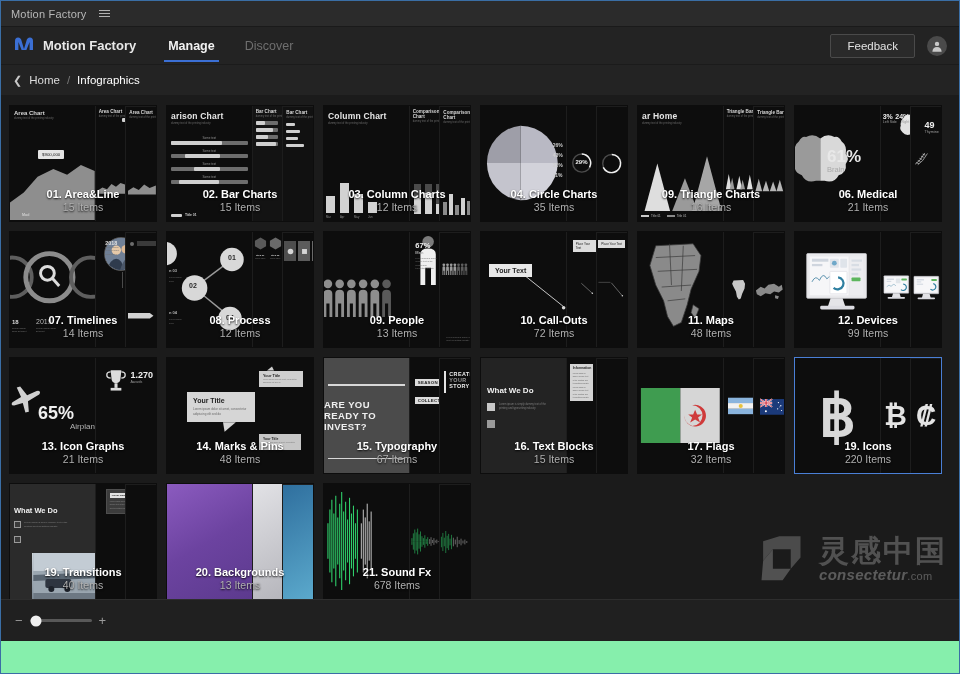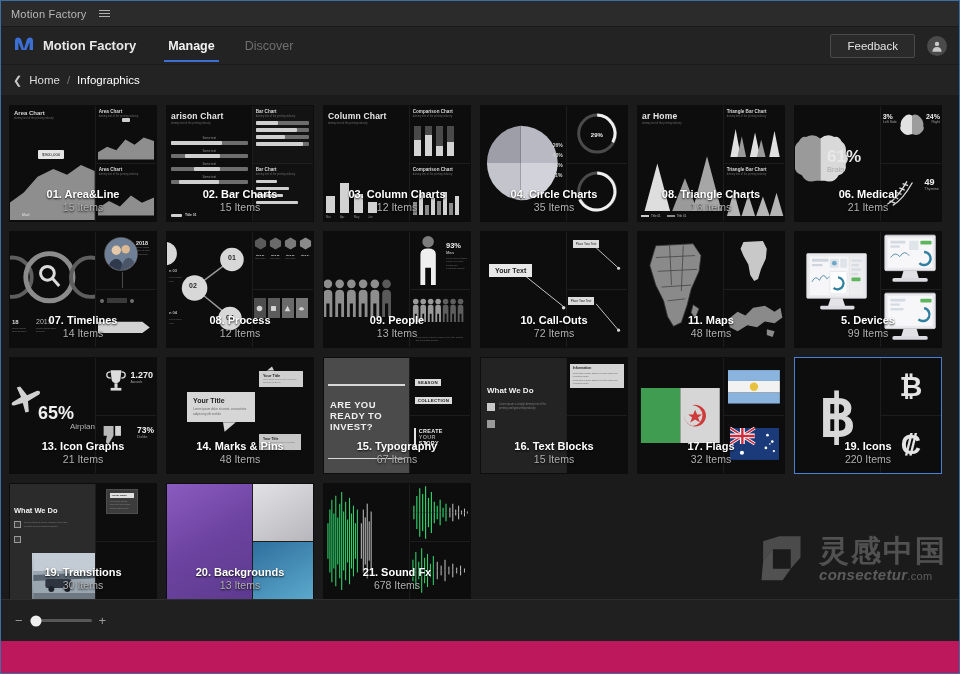--- a/index.html
+++ b/index.html
@@ -12,7 +12,7 @@
   #app {
     position: relative;
     width: 960px; height: 674px;
-    background: #be185d;
+    background: #86efac;
     border: 1px solid #3a6ea5;
     overflow: hidden;
   }

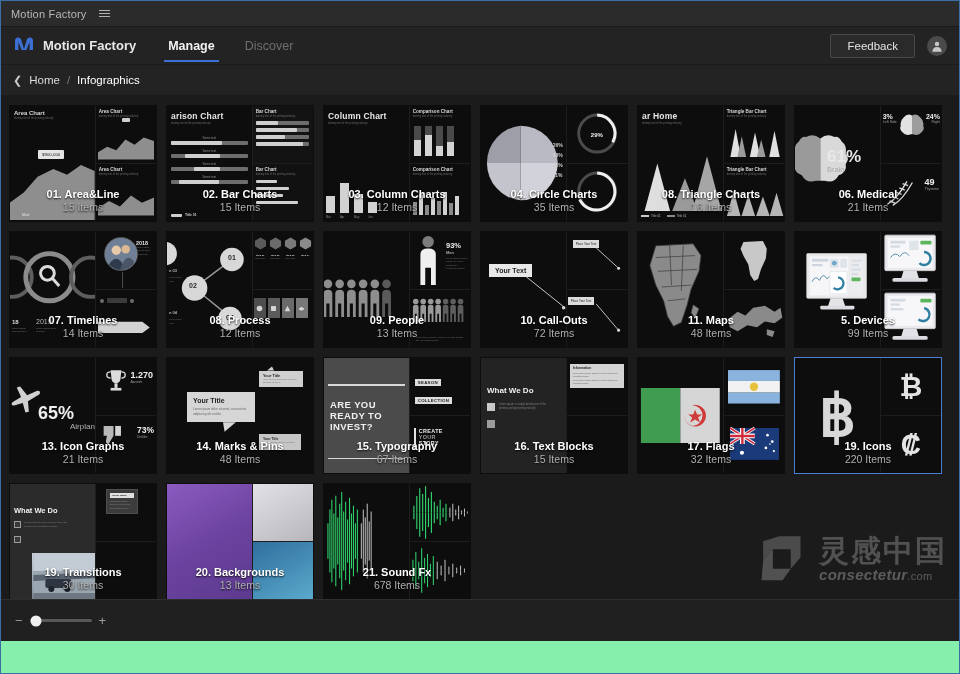--- a/index.html
+++ b/index.html
@@ -110,7 +110,7 @@
   
   .thumb { position:absolute; inset:0; display:flex; }
   .thumb-left { width: 58%; position:relative; overflow:hidden; background:#0d0d0d;}
-  .thumb-right { width: 42%; display:flex; flex-direction:column; }
+  .thumb-right { width: 42%; display:flex; flex-direction:row; }
   .thumb-q { flex:1; position:relative; overflow:hidden; border-left:1px solid #1d1d1d; }
   .thumb-q + .thumb-q { border-top: 1px solid #1d1d1d; }
 

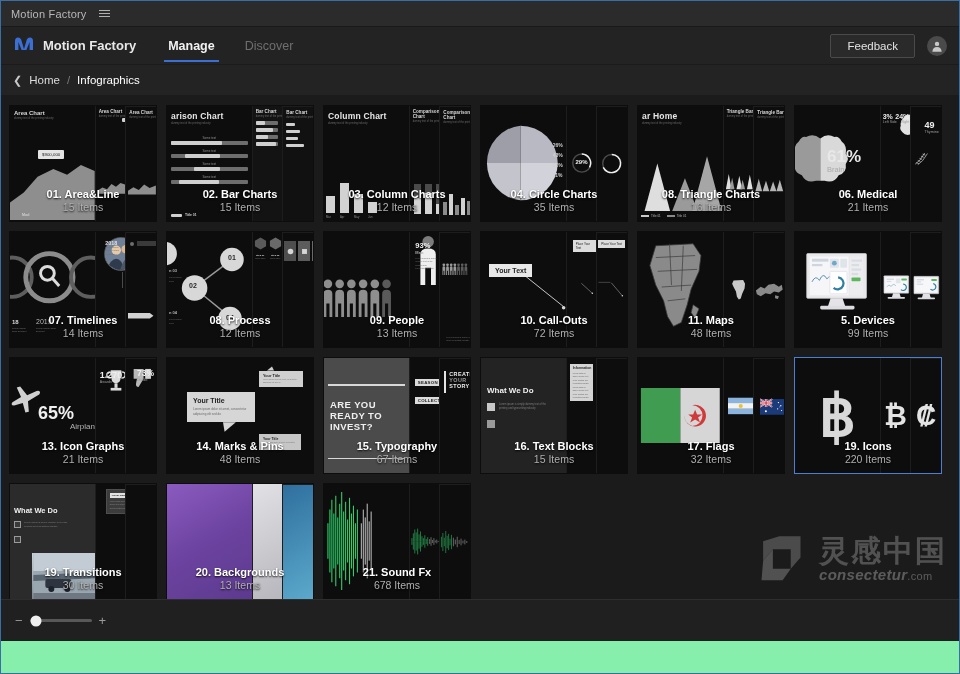--- a/index.html
+++ b/index.html
@@ -468,7 +468,7 @@
           </div>
         </div>
         <div class="card-caption">
-          <div class="card-title">08. Triangle Charts</div>
+          <div class="card-title">09. Triangle Charts</div>
           <div class="card-count">16 Items</div>
         </div>
       </div>

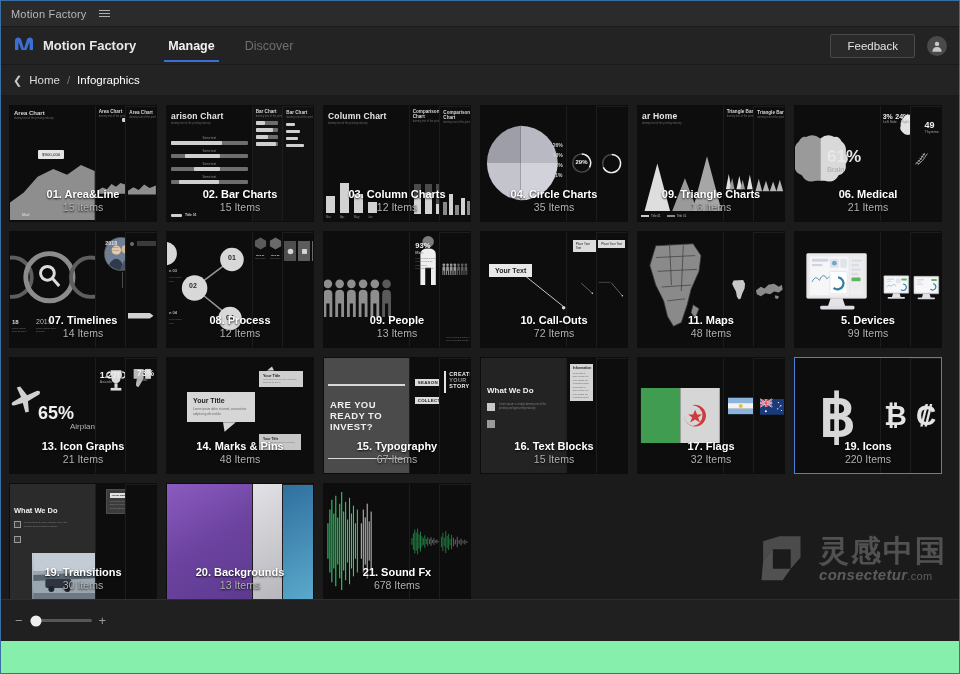--- a/index.html
+++ b/index.html
@@ -701,7 +701,7 @@
                 <path d="M4 52 L4 20 Q4 14 12 14 Q20 14 20 20 L20 52 L15 52 L15 34 L9 34 L9 52 Z" fill="#efefef"></path>
               </svg>
               <div style="position:absolute;right:2px;top:10px;">
-                <div style="font-size:7.5px;color:#efefef;font-weight:bold;line-height:1;">93%</div>
+                <div style="font-size:7.5px;color:#efefef;font-weight:bold;line-height:1;">67%</div>
                 <div style="font-size:4px;color:#a8a8a8;font-weight:bold;">Man</div>
                 <div style="width:22px;font-size:2.2px;color:#6e6e6e;line-height:1.6;margin-top:2px;">Lorem ipsum is simply dummy text of the printing and typesetting industry</div>
               </div>

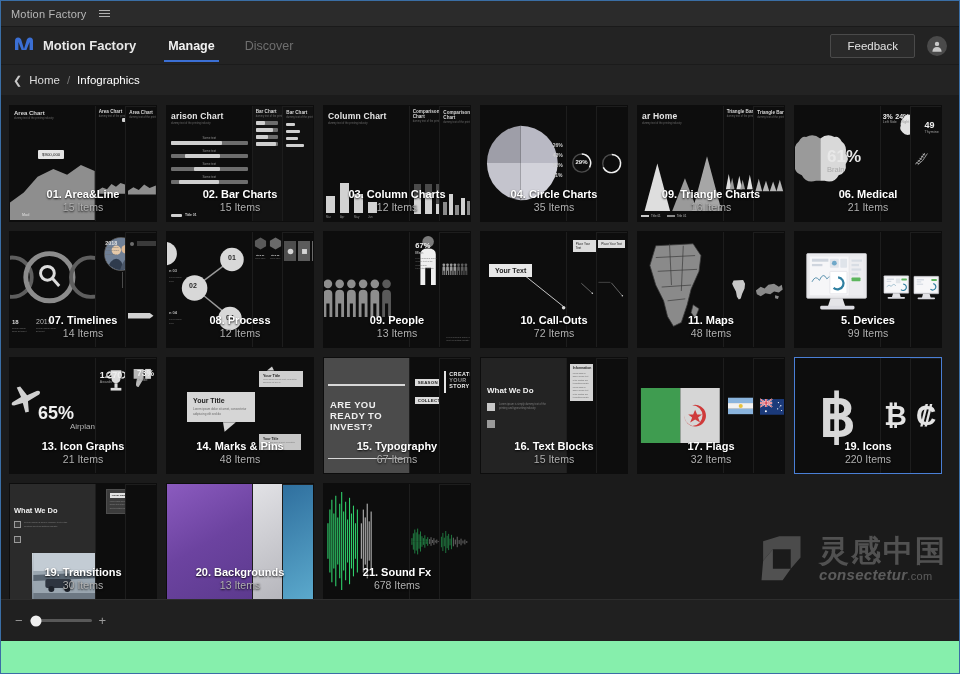--- a/index.html
+++ b/index.html
@@ -881,7 +881,7 @@
           </div>
         </div>
         <div class="card-caption">
-          <div class="card-title">5. Devices</div>
+          <div class="card-title">12. Devices</div>
           <div class="card-count">99 Items</div>
         </div>
       </div>

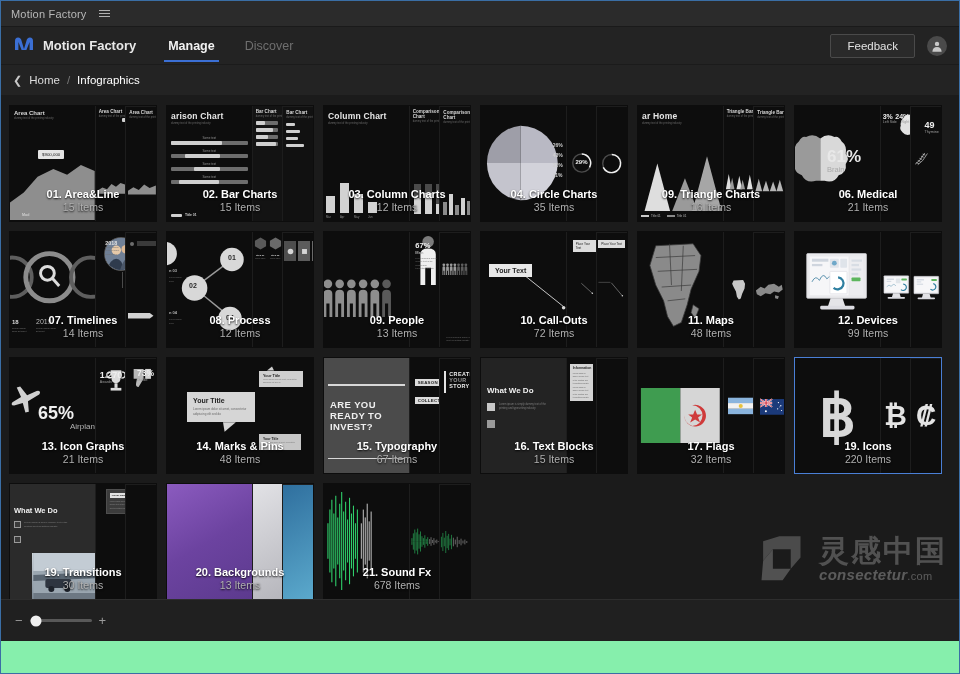--- a/index.html
+++ b/index.html
@@ -909,16 +909,6 @@
               <div style="position:absolute;right:3px;top:13px;">
                 <div style="font-size:9px;color:#efefef;font-weight:bold;line-height:1;">1.270</div>
                 <div style="font-size:3.6px;color:#9a9a9a;">Awards</div>
-              </div>
-            </div>
-            <div class="thumb-q">
-              <svg viewBox="0 0 34 26" style="position:absolute;left:6px;top:8px;width:28px;height:22px;">
-                <path d="M2 2 L14 2 L14 14 L8 24 Q4 24 5 19 L6 14 L2 14 Z" fill="#b8b8b8"></path>
-                <rect x="16" y="2" width="7" height="12" fill="#d4d4d4"></rect>
-              </svg>
-              <div style="position:absolute;right:2px;top:10px;">
-                <div style="font-size:8.5px;color:#efefef;font-weight:bold;line-height:1;">73%</div>
-                <div style="font-size:3.6px;color:#9a9a9a;">Dislike</div>
               </div>
             </div>
           </div>

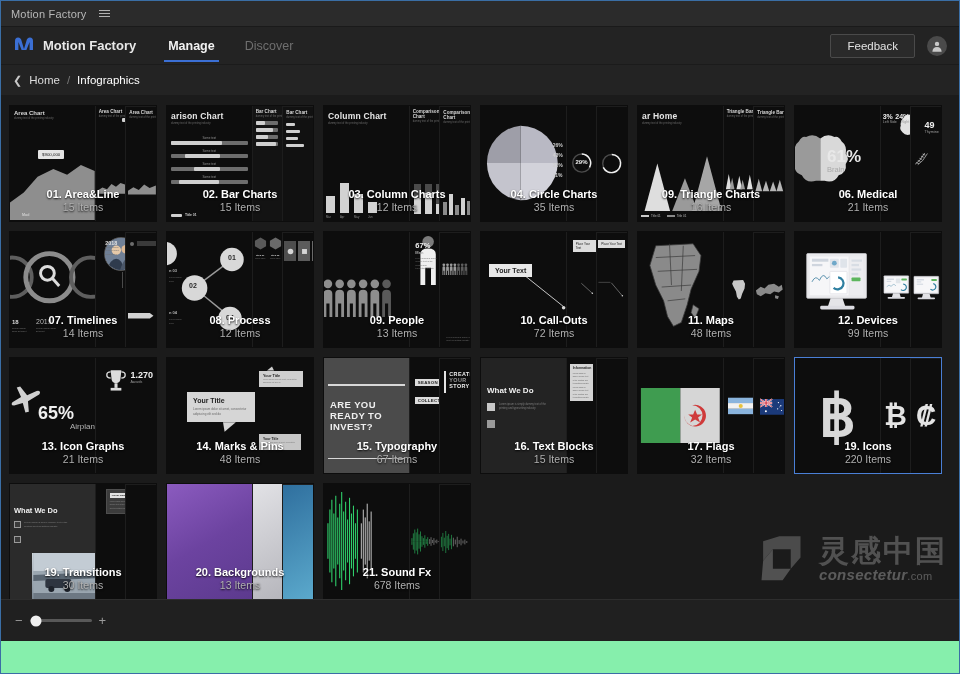--- a/index.html
+++ b/index.html
@@ -956,7 +956,7 @@
         <div class="thumb">
           <div class="thumb-left" style="background:#4b4b4b;display:flex;align-items:center;">
             <div style="position:absolute;left:4px;right:4px;top:26px;height:1.5px;background:#d8d8d8;"></div>
-            <div style="padding-left:6px;">
+            <div style="">
               <div style="font-size:9.5px;color:#efefef;font-weight:bold;letter-spacing:.4px;">ARE YOU</div>
               <div style="font-size:9.5px;color:#efefef;font-weight:bold;letter-spacing:.4px;">READY TO</div>
               <div style="font-size:9.5px;color:#efefef;font-weight:bold;letter-spacing:.4px;">INVEST?</div>

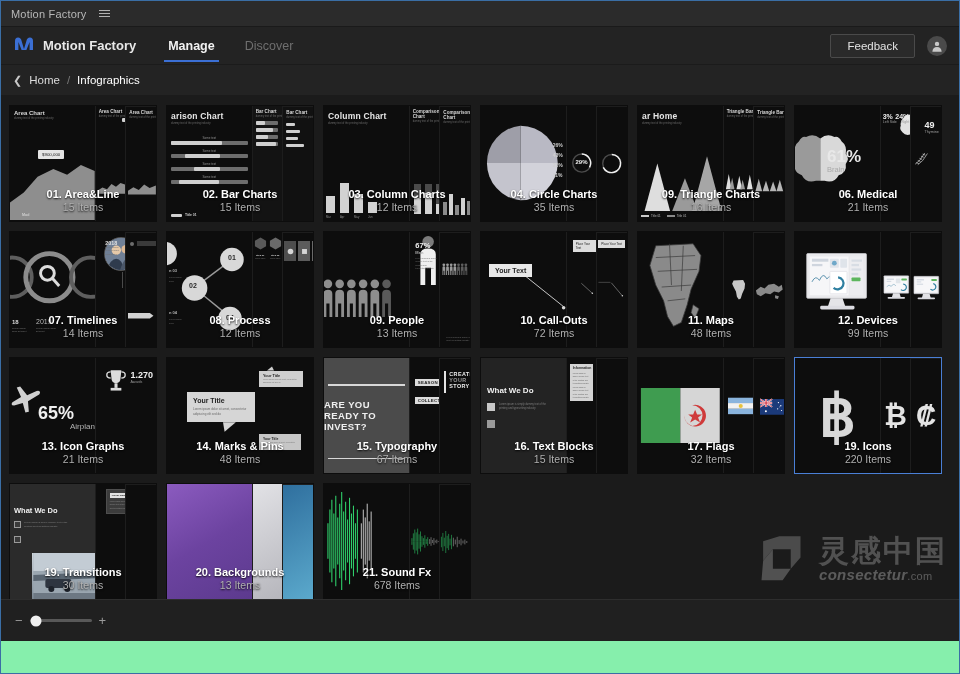--- a/index.html
+++ b/index.html
@@ -1126,7 +1126,7 @@
         </div>
         <div class="card-caption">
           <div class="card-title">19. Transitions</div>
-          <div class="card-count">30 Items</div>
+          <div class="card-count">40 Items</div>
         </div>
       </div>
 

